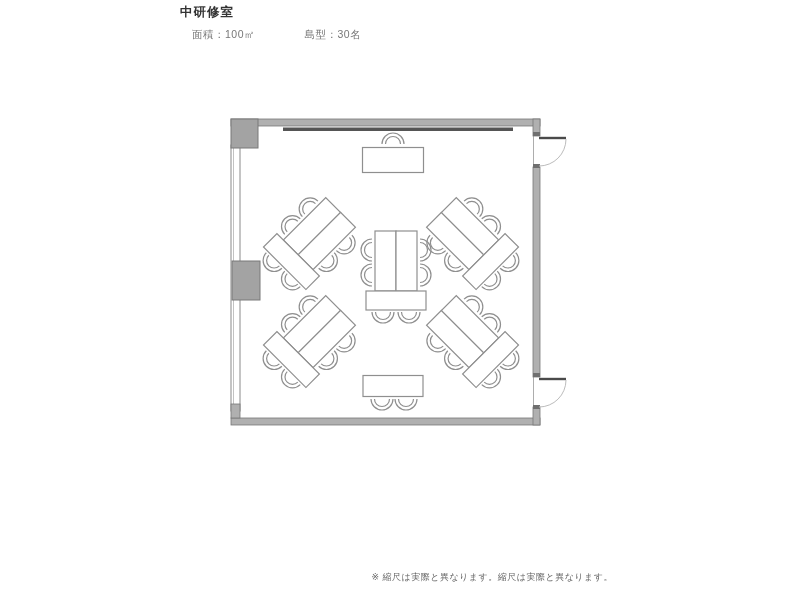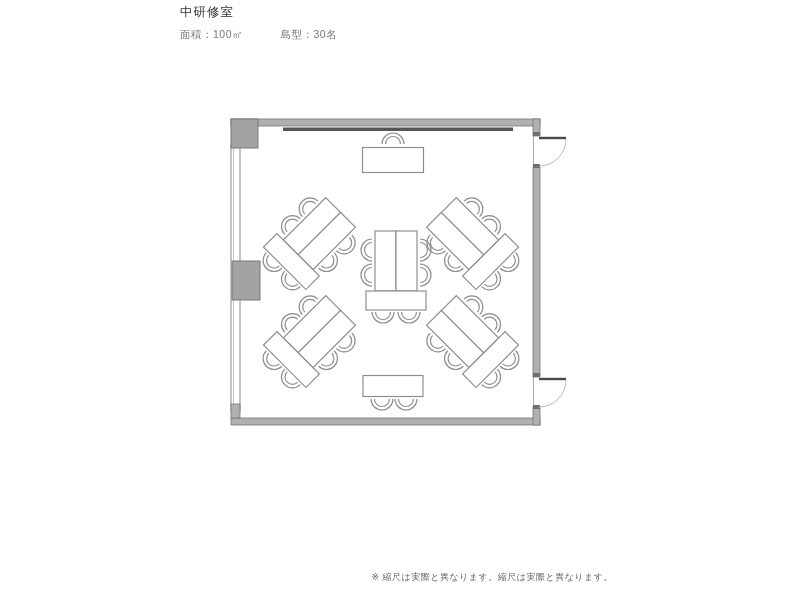--- a/index.html
+++ b/index.html
@@ -8,7 +8,7 @@
     font-family:"Liberation Sans","DejaVu Sans",sans-serif;color:#333;
   }
   .plan-header{position:absolute;left:180px;top:4px;}
-  .plan-title{font-size:12.5px;font-weight:normal;color:#333;letter-spacing:1px;}
+  .plan-title{font-size:12.5px;font-weight:bold;color:#333;letter-spacing:1px;}
   .plan-specs{margin-top:7px;font-size:10.5px;color:#777;letter-spacing:0.5px;}
   .plan-specs .spec{margin-right:34px;}
   .plan-svg{position:absolute;left:0;top:0;}

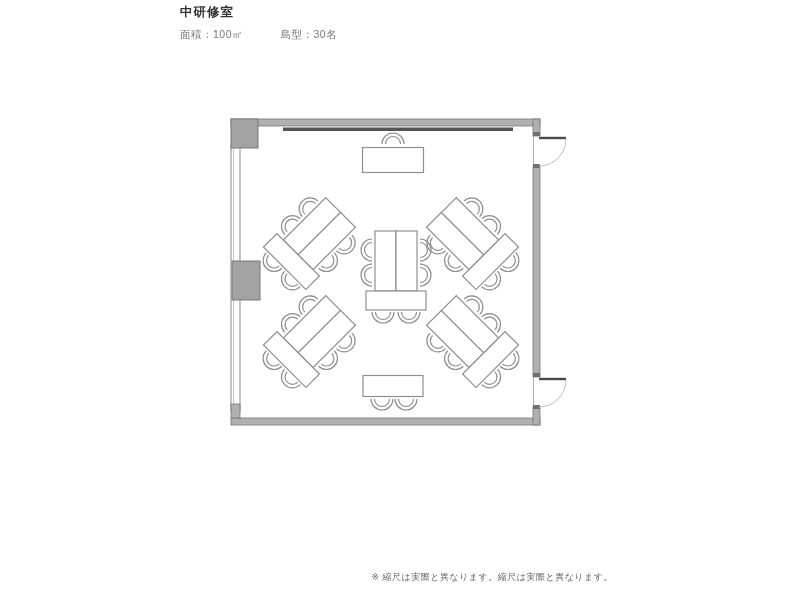--- a/index.html
+++ b/index.html
@@ -10,7 +10,7 @@
   .plan-header{position:absolute;left:180px;top:4px;}
   .plan-title{font-size:12.5px;font-weight:bold;color:#333;letter-spacing:1px;}
   .plan-specs{margin-top:7px;font-size:10.5px;color:#777;letter-spacing:0.5px;}
-  .plan-specs .spec{margin-right:34px;}
+  .plan-specs .spec{margin-right:34px;margin-left:12px;}
   .plan-svg{position:absolute;left:0;top:0;}
   .footer-note{
     position:absolute;top:571px;right:187px;font-size:9px;color:#666;letter-spacing:0.5px;

